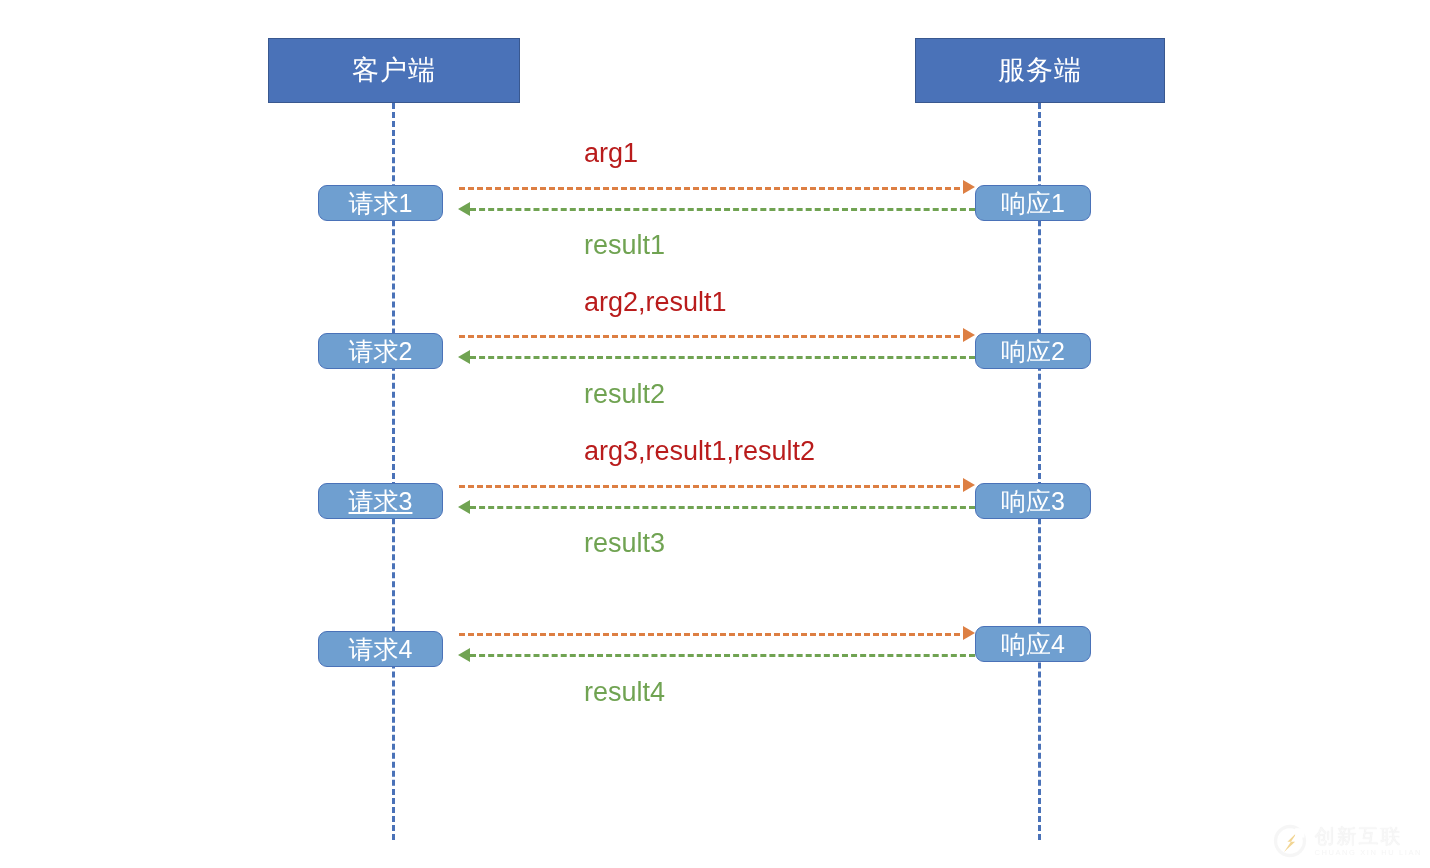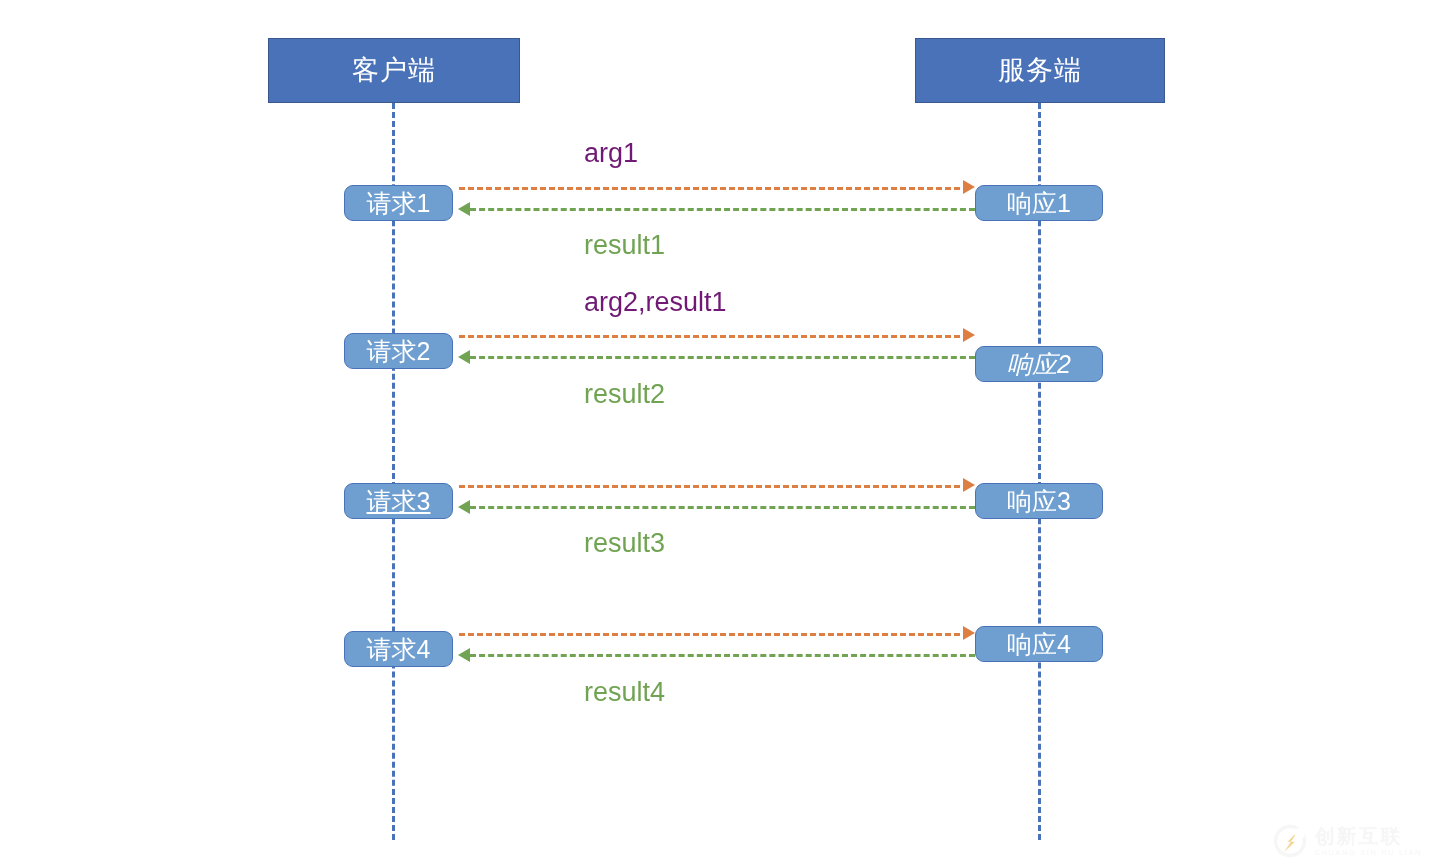--- a/index.html
+++ b/index.html
@@ -108,7 +108,7 @@
     white-space: nowrap;
     z-index: 2;
   }
-  .msg-label.arg    { color: #701a75; }
+  .msg-label.arg    { color: #b91c1c; }
   .msg-label.result { color: #70a352; }
 
   

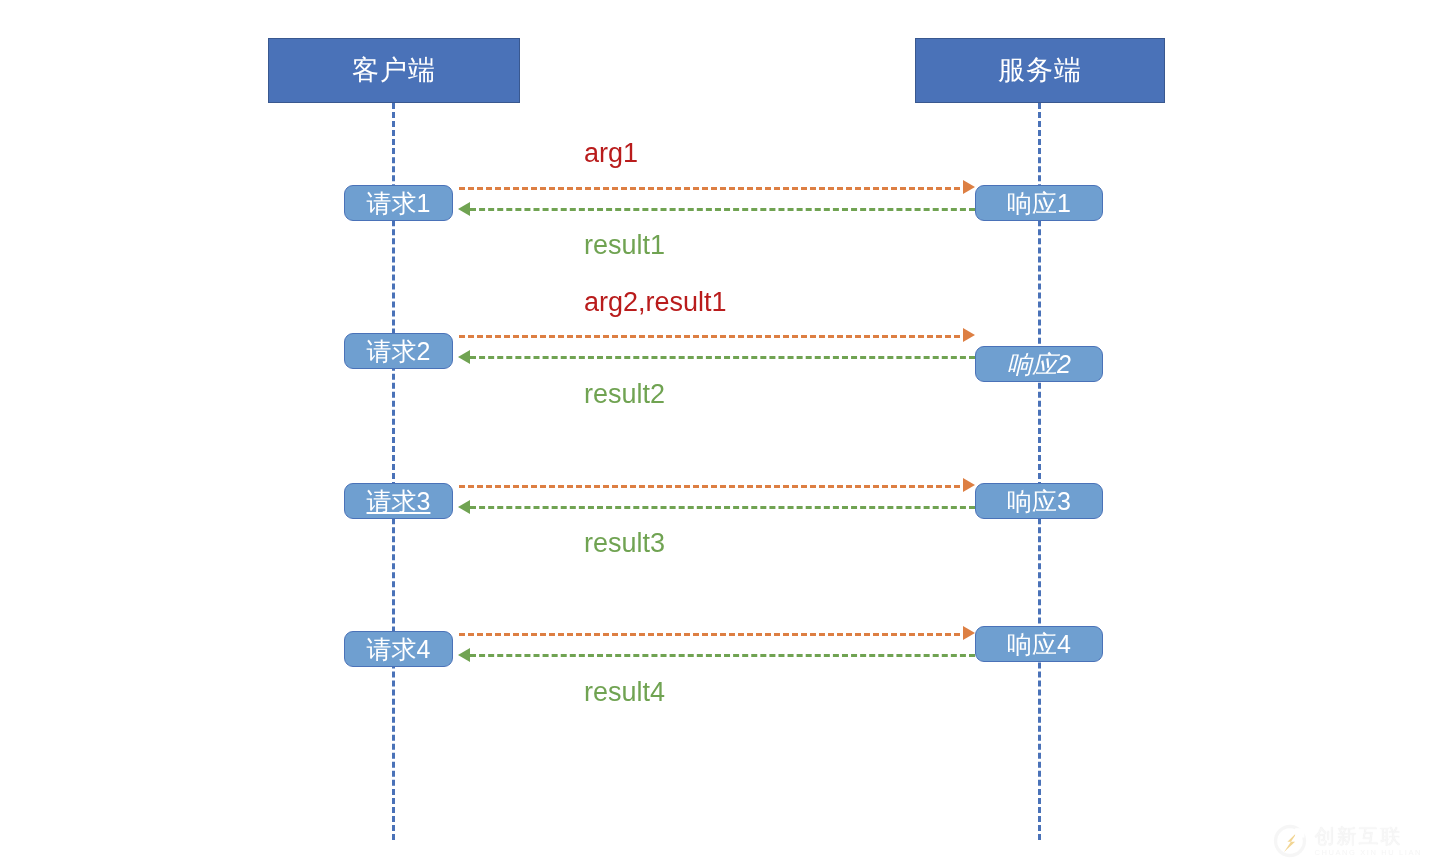--- a/index.html
+++ b/index.html
@@ -62,7 +62,7 @@
     height: 36px;
     z-index: 3;
   }
-  .msg-box.left  { left: 344px;  width: 109px; }
+  .msg-box.left  { left: 318px;  width: 125px; }
   .msg-box.right { left: 975px;  width: 128px; }
 
   

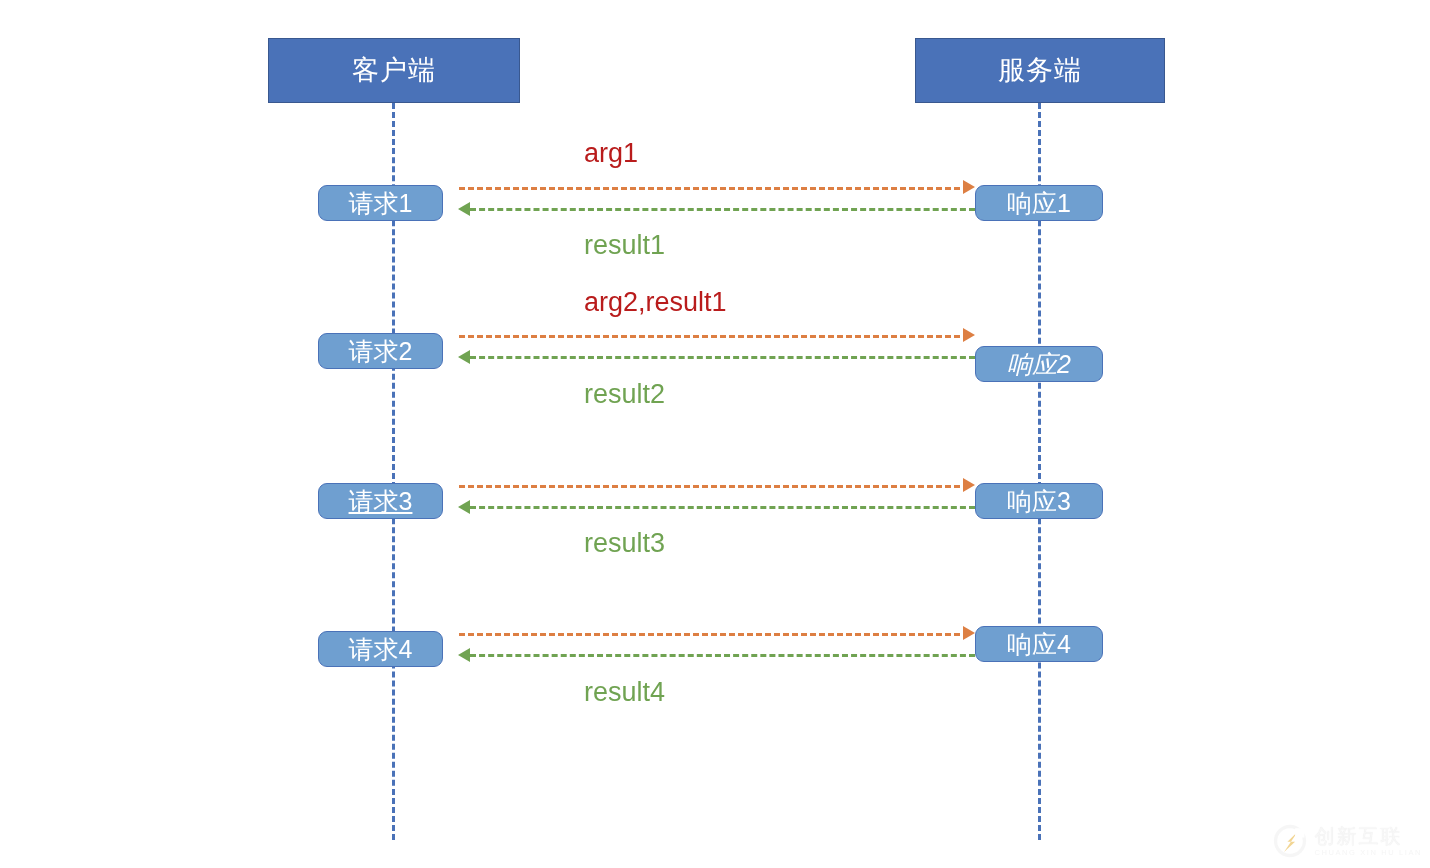--- a/index.html
+++ b/index.html
@@ -63,7 +63,7 @@
     z-index: 3;
   }
   .msg-box.left  { left: 318px;  width: 125px; }
-  .msg-box.right { left: 975px;  width: 128px; }
+  .msg-box.right { left: 975px;  width: 116px; }
 
   
   .arrow {

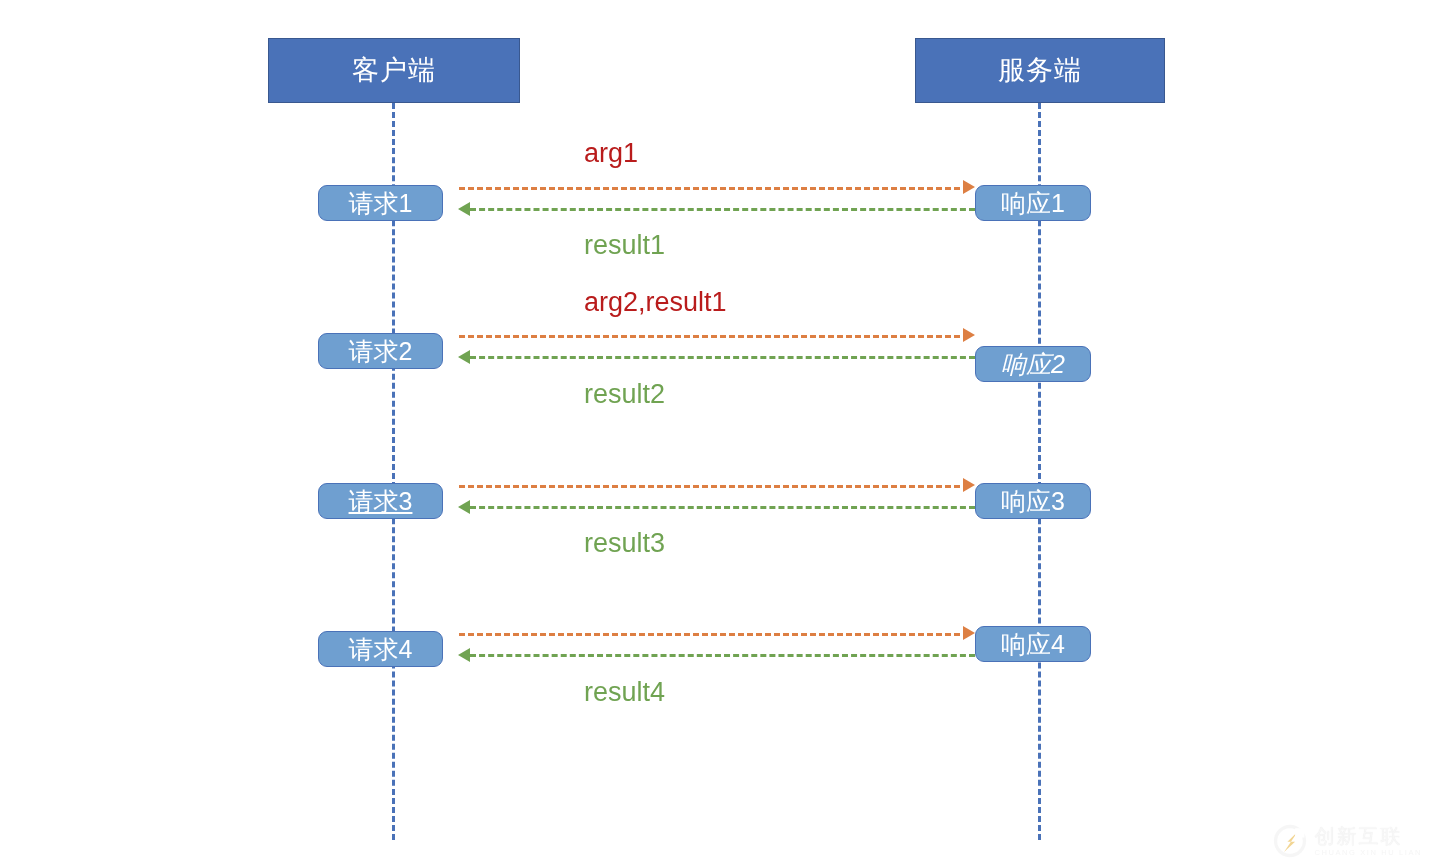--- a/index.html
+++ b/index.html
@@ -180,7 +180,7 @@
   <div class="msg-box left" style="top:333px;">
     <span>请求2</span>
   </div>
-  <div class="msg-box right" style="top:346px;font-style:italic;">
+  <div class="msg-box right" style="top:333px;">
     <span>响应2</span>
   </div>
   <div class="arrow res" style="top:356px;"></div>

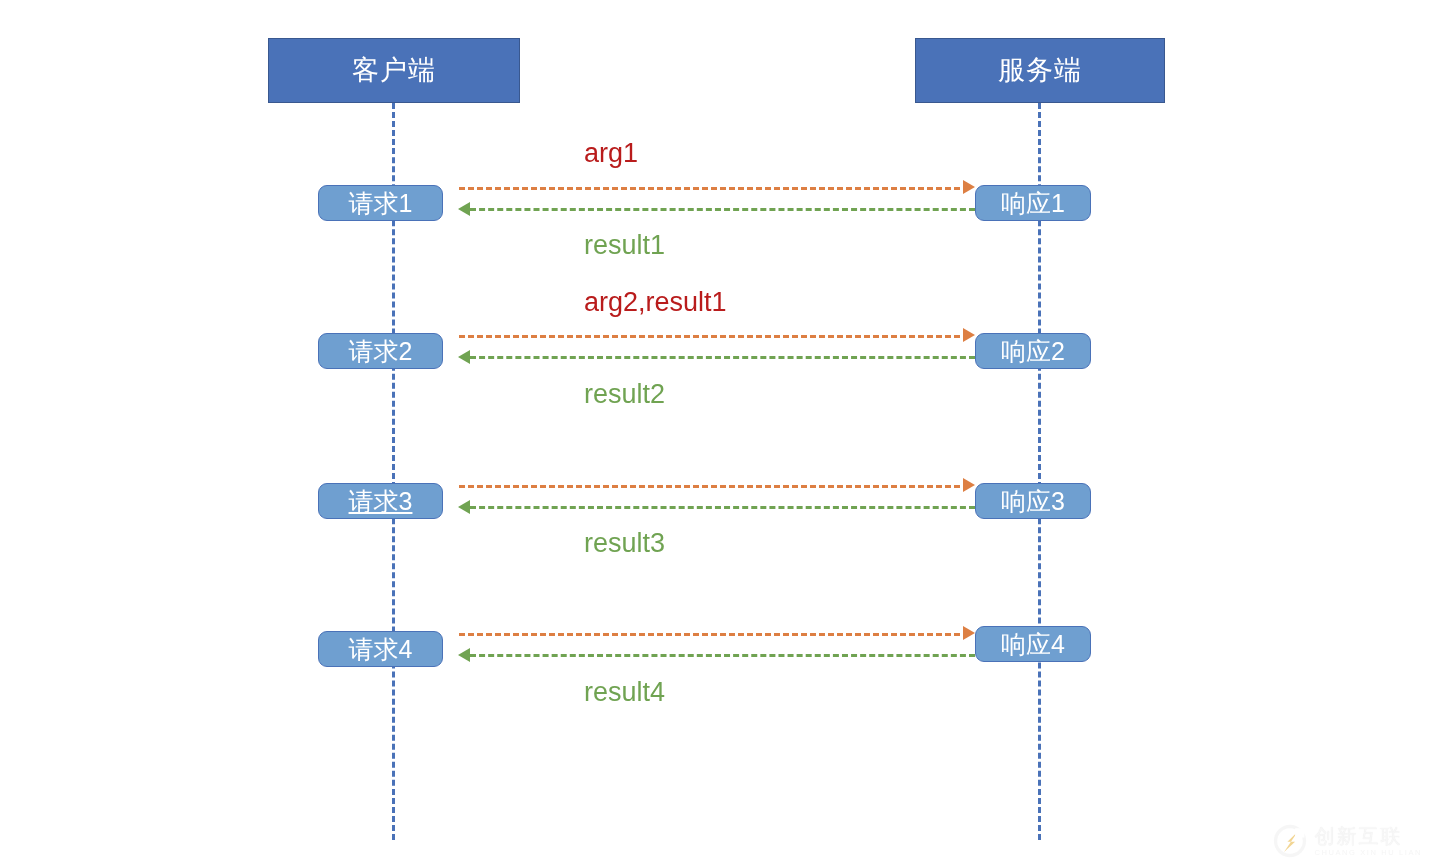--- a/index.html
+++ b/index.html
@@ -187,6 +187,7 @@
   <div class="arrowhead res" style="top:350px;"></div>
   <div class="msg-label result" style="left:584px; top:381px;">result2</div>
 
+  <div class="msg-label arg" style="left:584px; top:438px;">arg3,result1,result2</div>
   <div class="arrow req" style="top:485px;"></div>
   <div class="arrowhead req" style="top:478px;"></div>
   <div class="msg-box left" style="top:483px;text-decoration:underline;">

